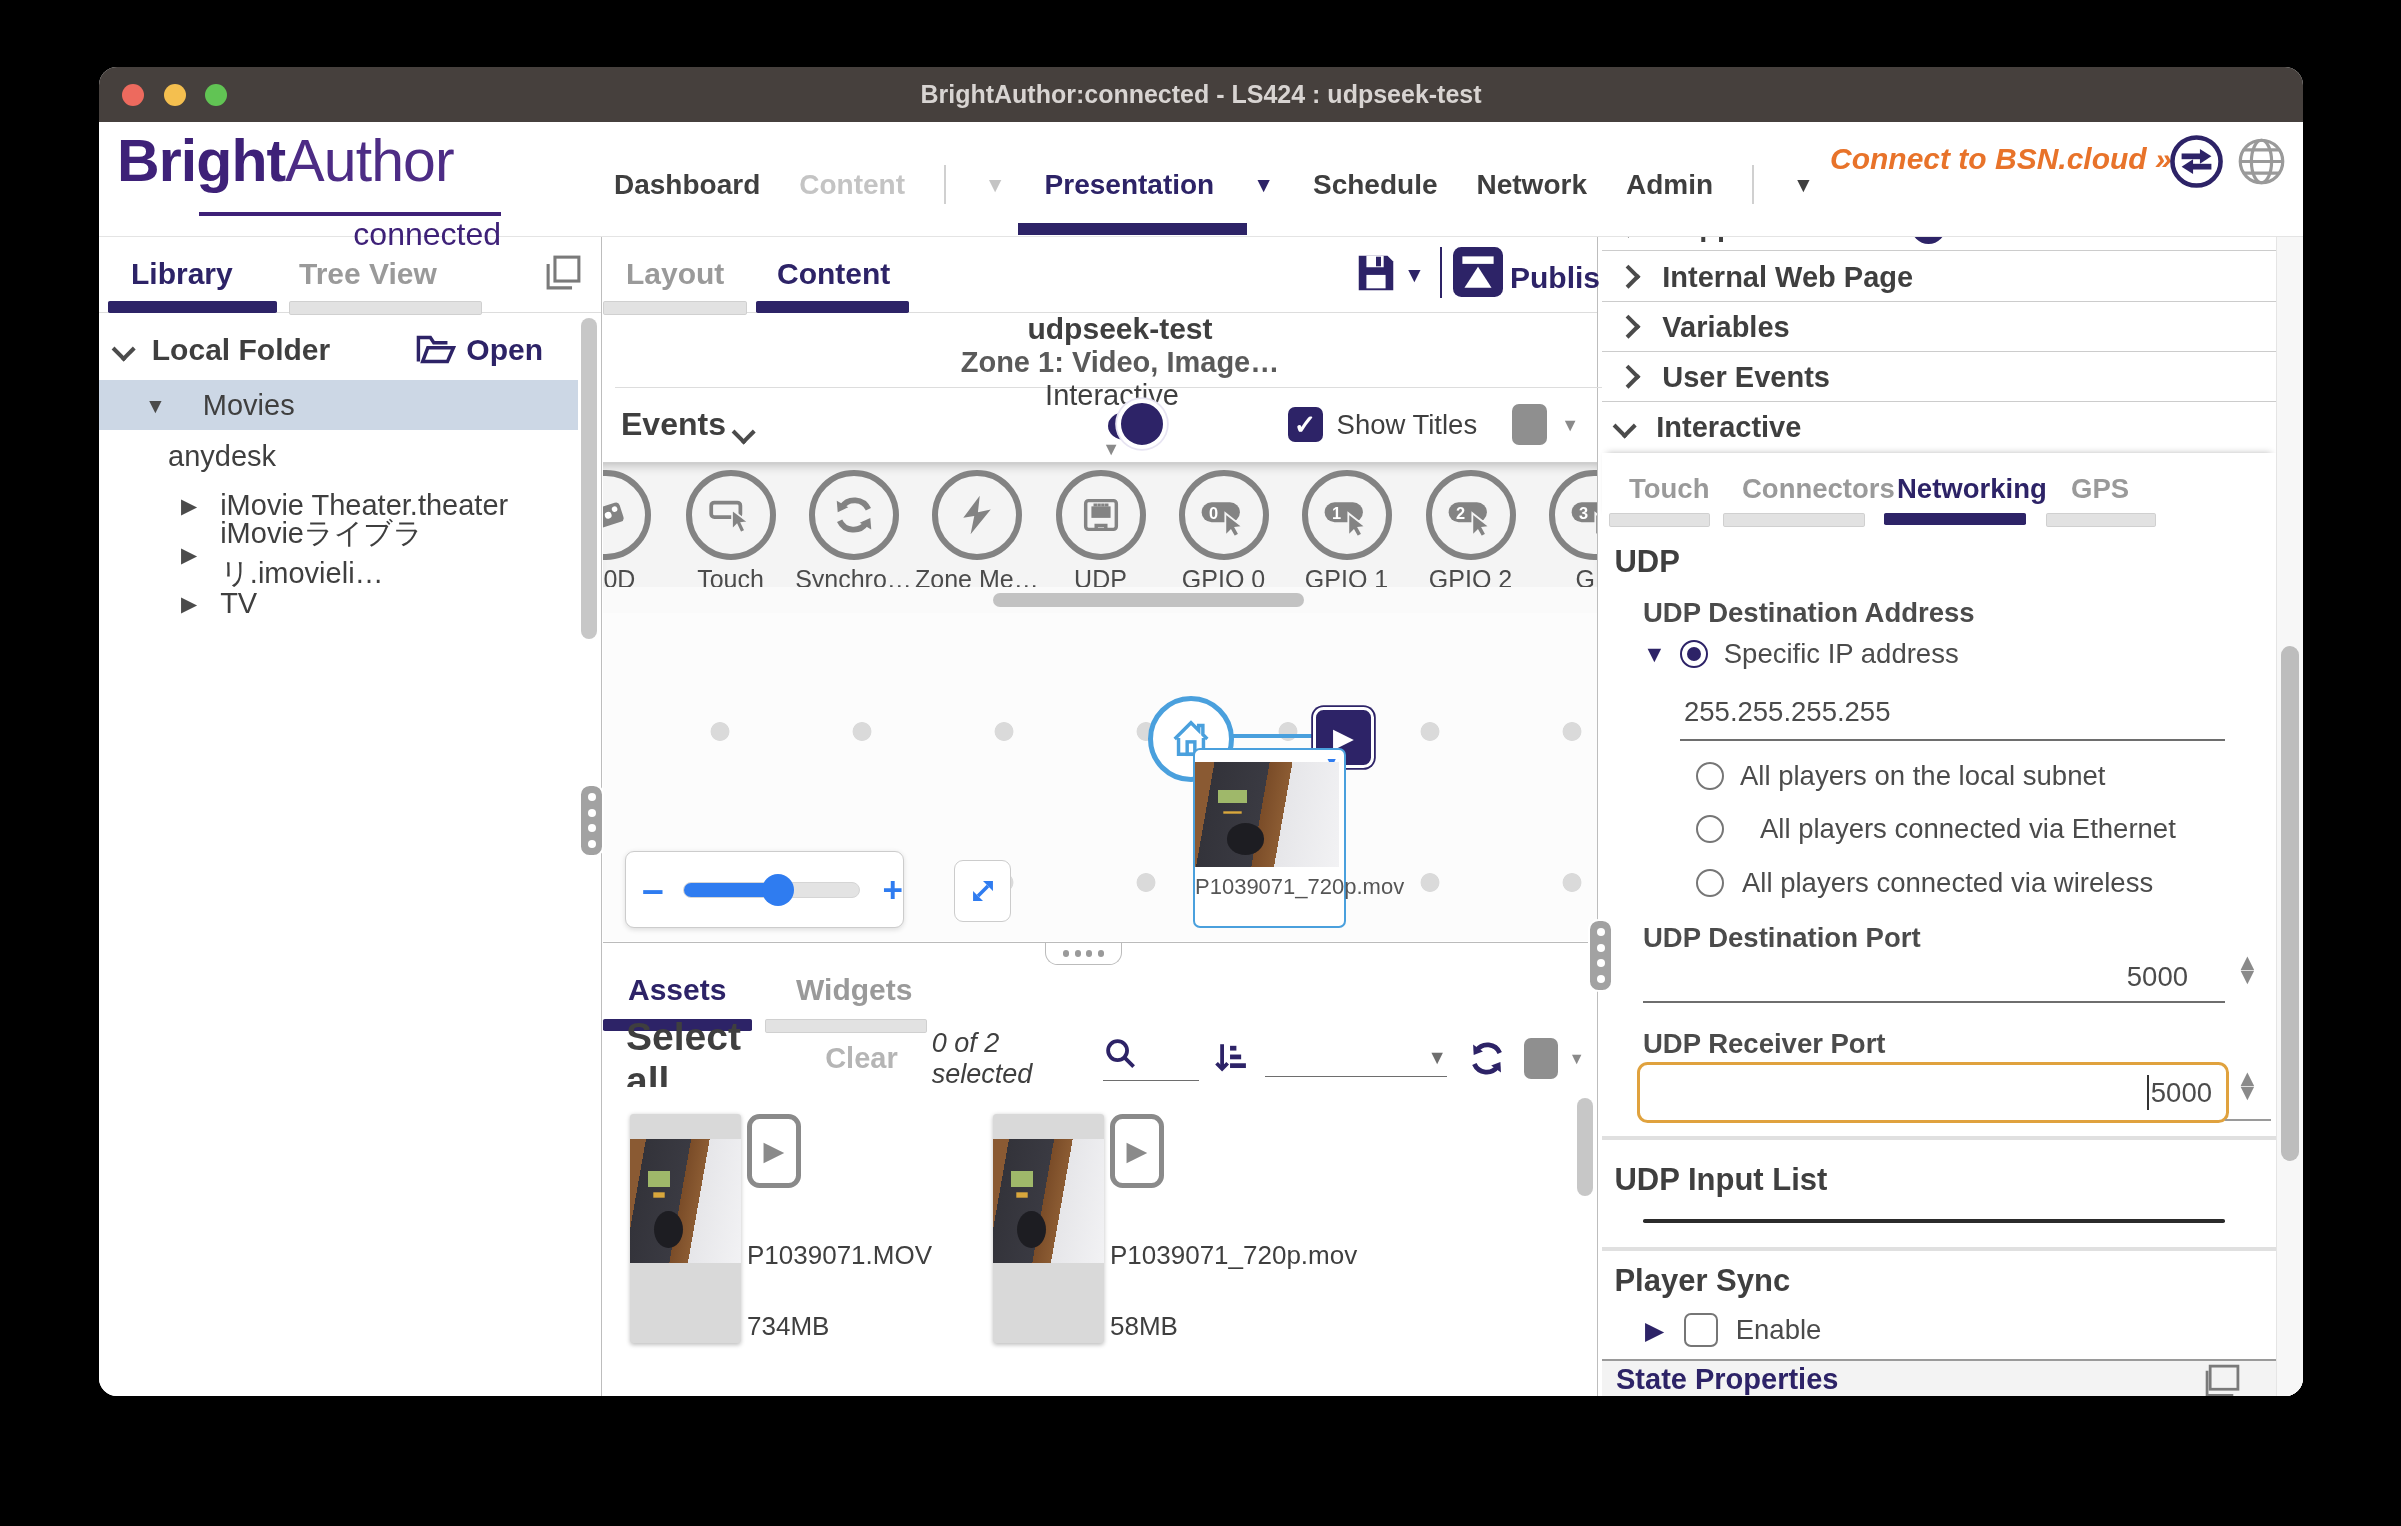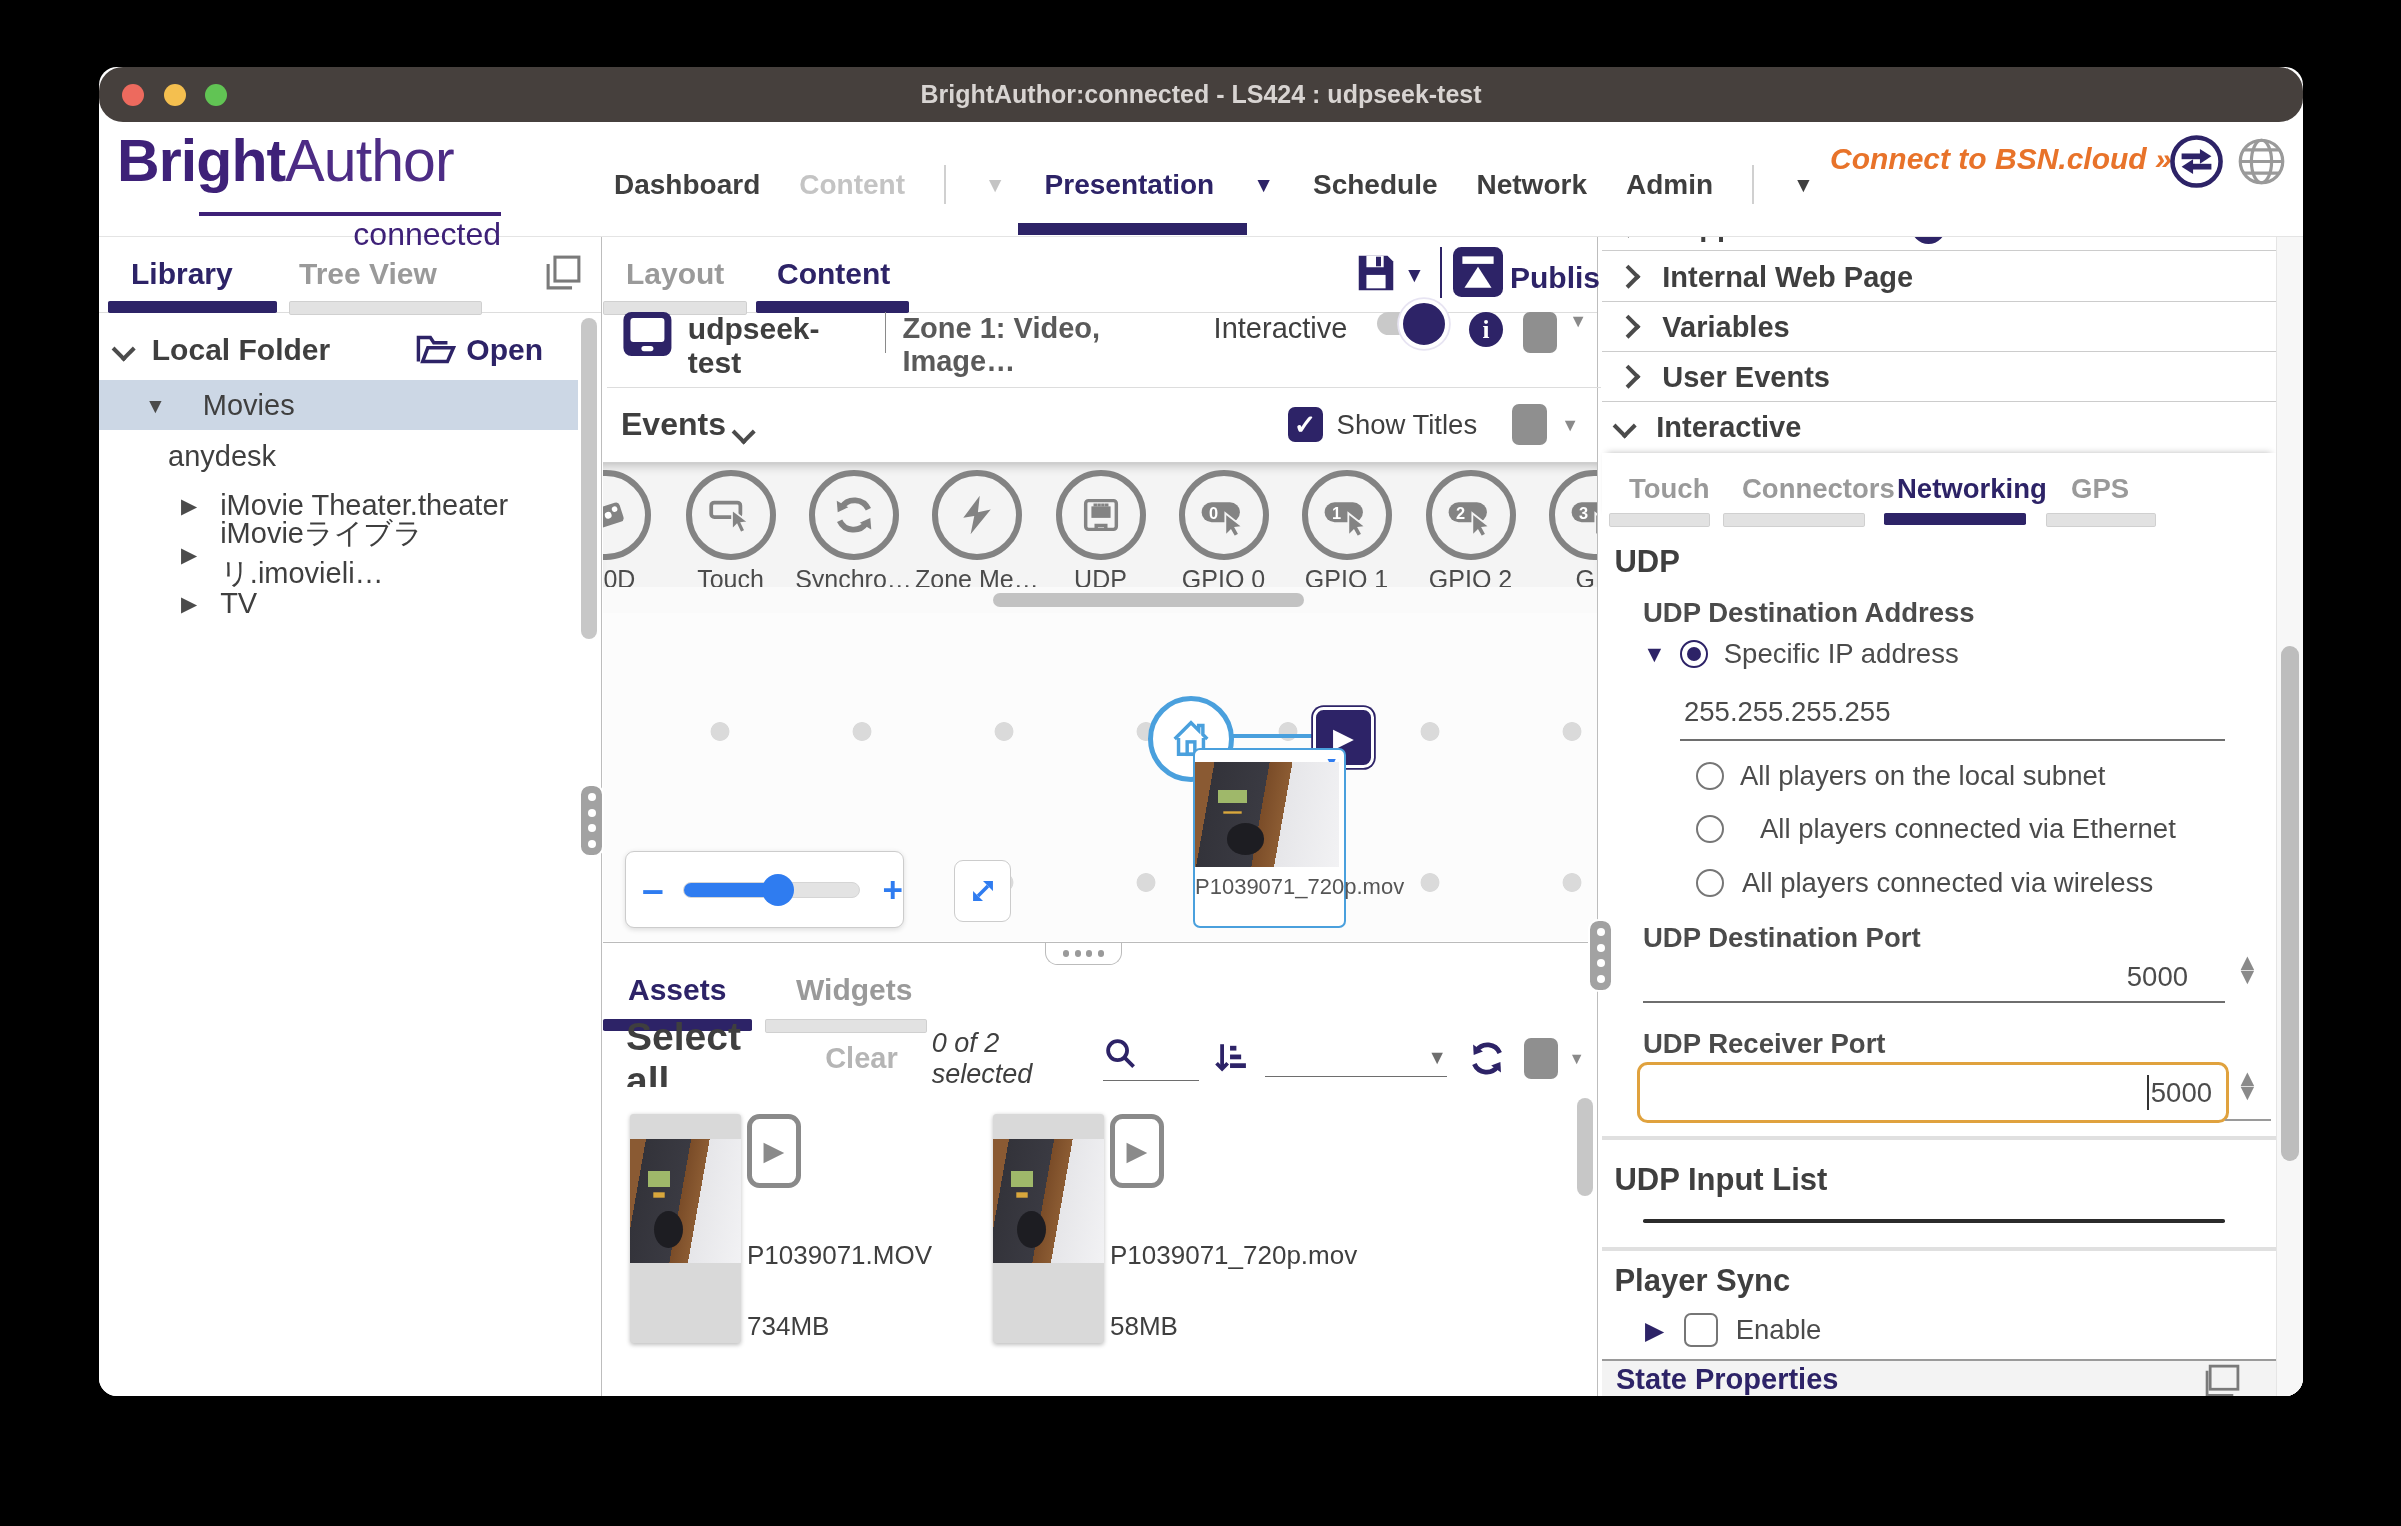--- a/index.html
+++ b/index.html
@@ -9,7 +9,7 @@
     border-radius:18px;overflow:hidden;box-shadow:0 0 35px rgba(0,0,0,.6);}
   
   .titlebar{position:absolute;left:0;top:0;width:100%;height:55px;background:#46403d;display:flex;
-    align-items:center;justify-content:center;color:#d8d4d2;font-size:25px;font-weight:bold;z-index:60;border-radius:24px;}
+    align-items:center;justify-content:center;color:#d8d4d2;font-size:25px;font-weight:bold;z-index:60;}
   .lights{position:absolute;left:23px;top:17px;display:flex;gap:19.5px;}
   .light{width:22px;height:22px;border-radius:50%;}
   

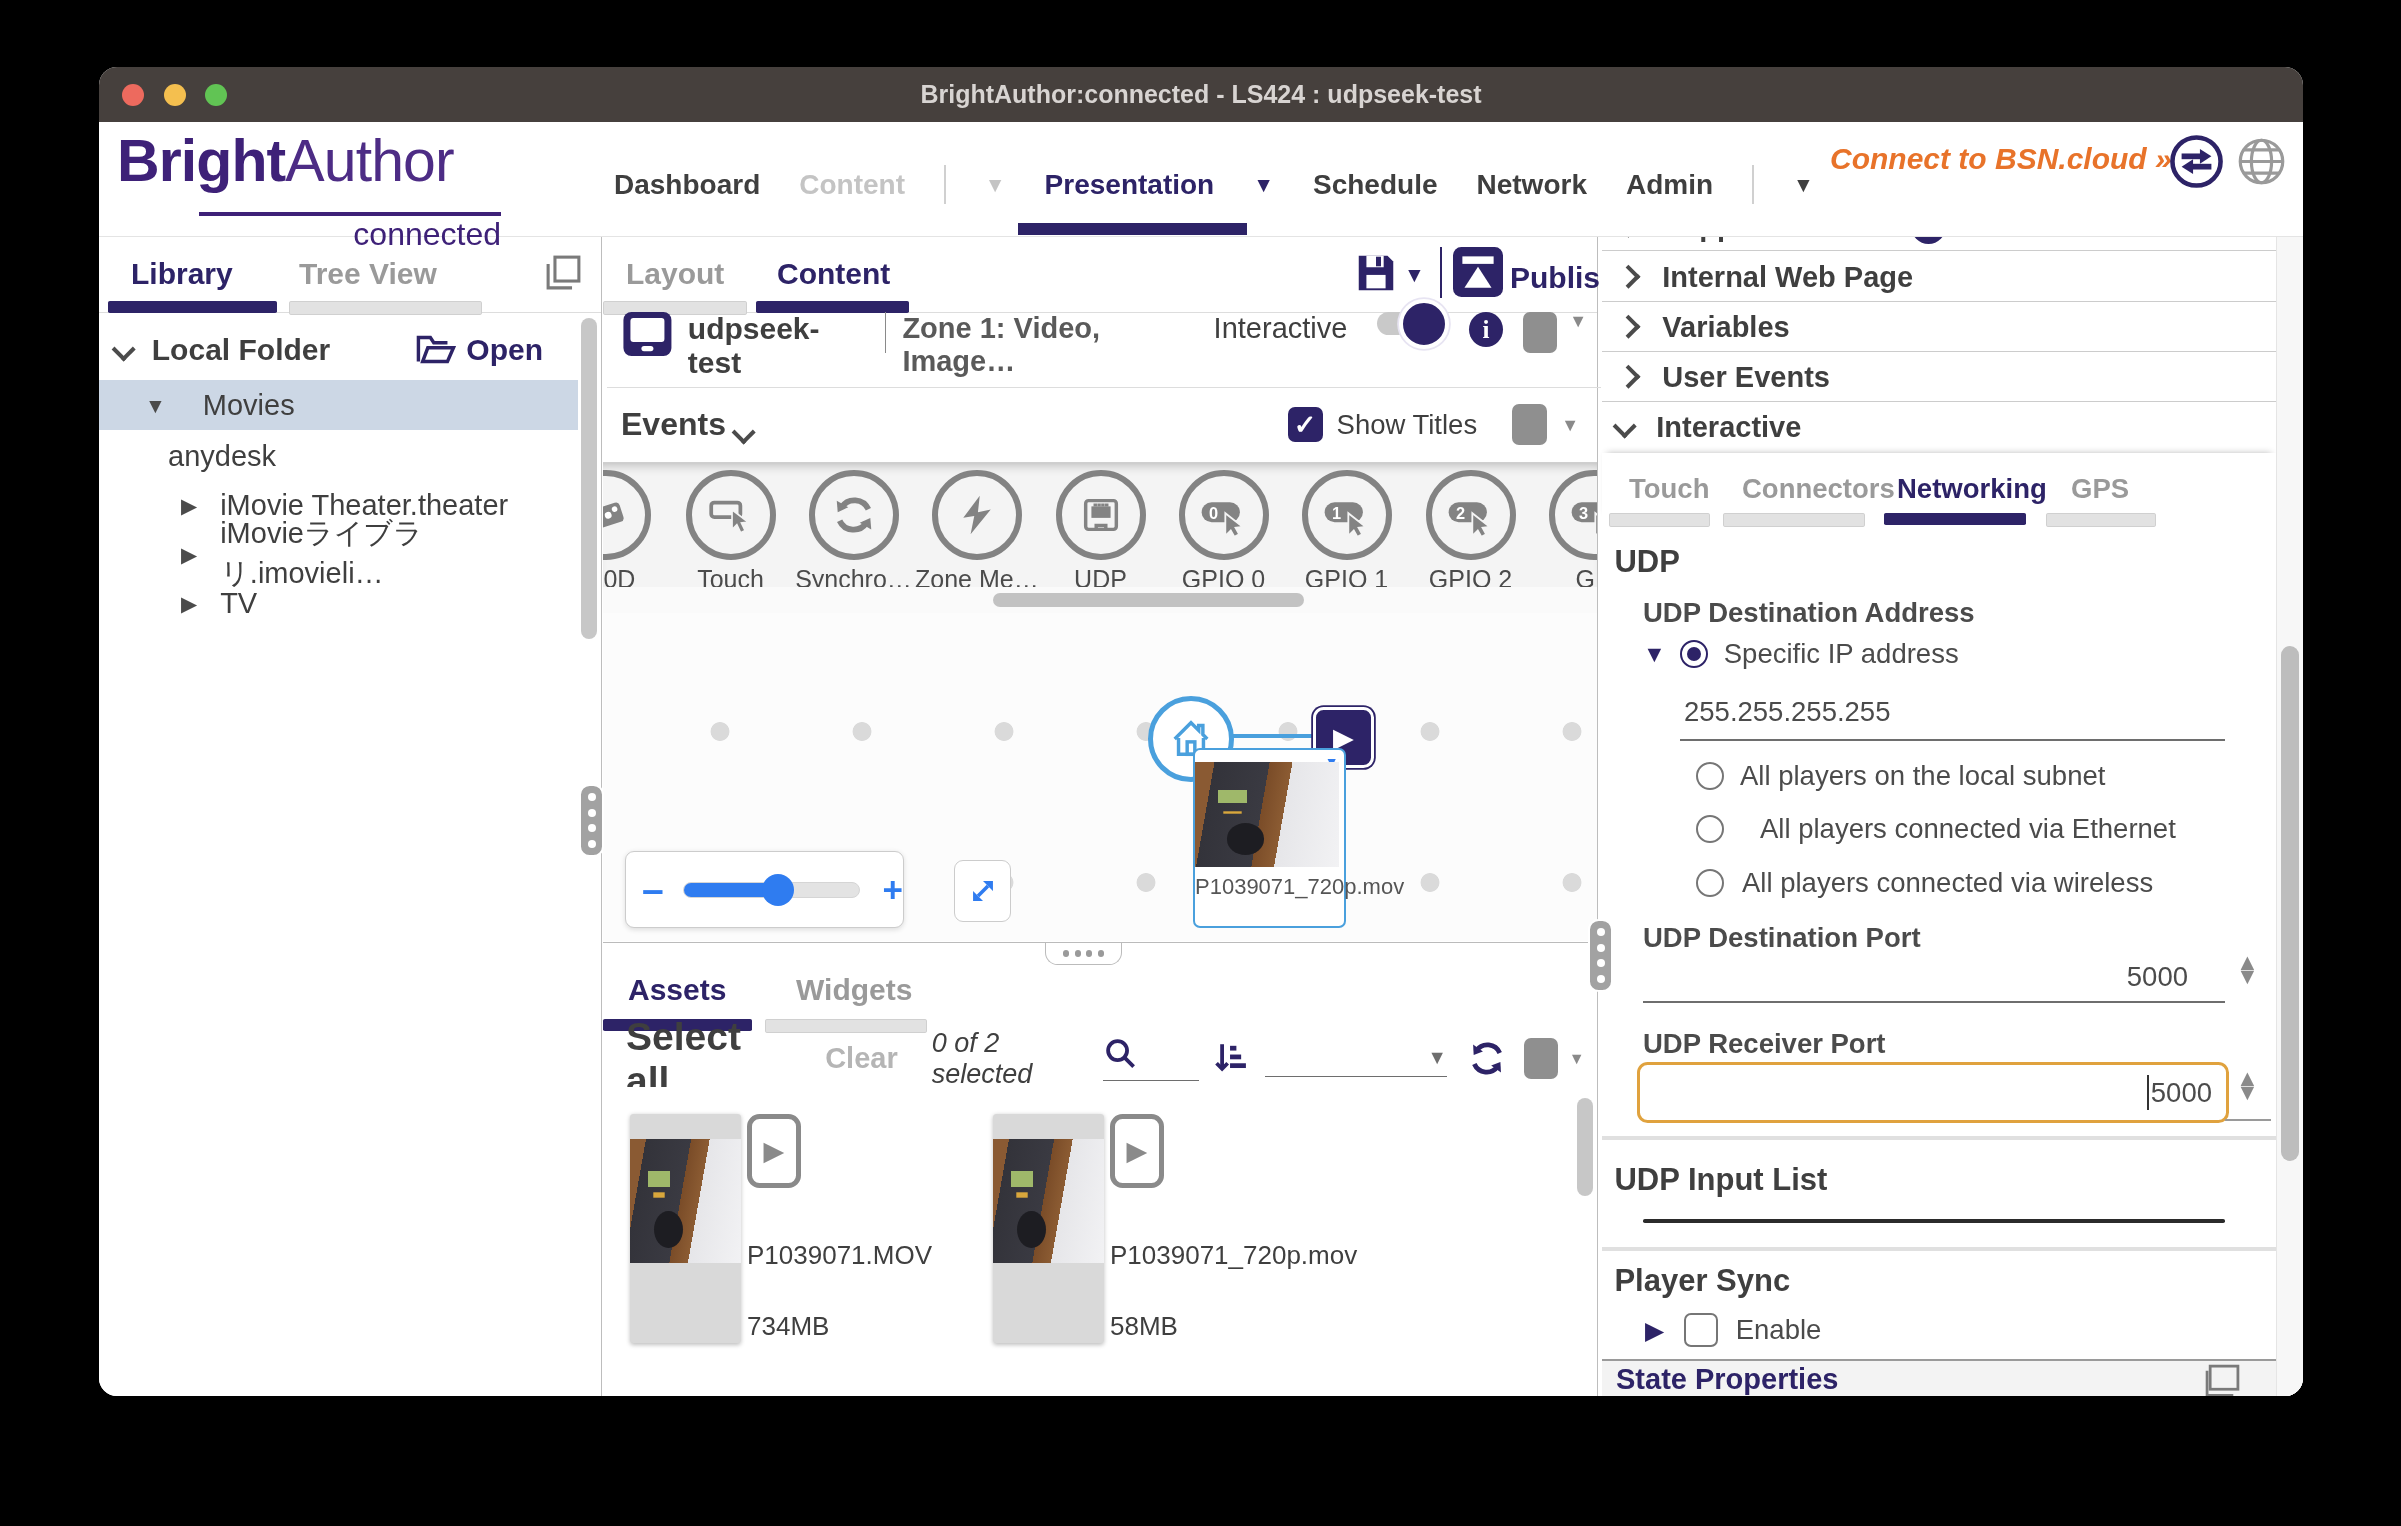--- a/index.html
+++ b/index.html
@@ -222,7 +222,7 @@
       </svg>
       <span class="abs" style="left:907px;top:25px;font-size:30px;font-weight:bold;color:#2d2367;">Publish</span>
 
-      <div class="abs rowline" style="left:4px;top:76px;width:994px;height:75px;display:flex;">
+      <div class="abs rowline" style="left:12px;top:76px;width:994px;height:75px;display:flex;align-items:center;flex-direction:column;">
         <svg style="margin-left:16px;" width="50" height="44" viewBox="0 0 24 22">
           <rect width="24" height="22" rx="4" fill="#2d2367"></rect>
             <rect x="3.5" y="3" width="17" height="12" rx="1.5" fill="#fff"></rect>

